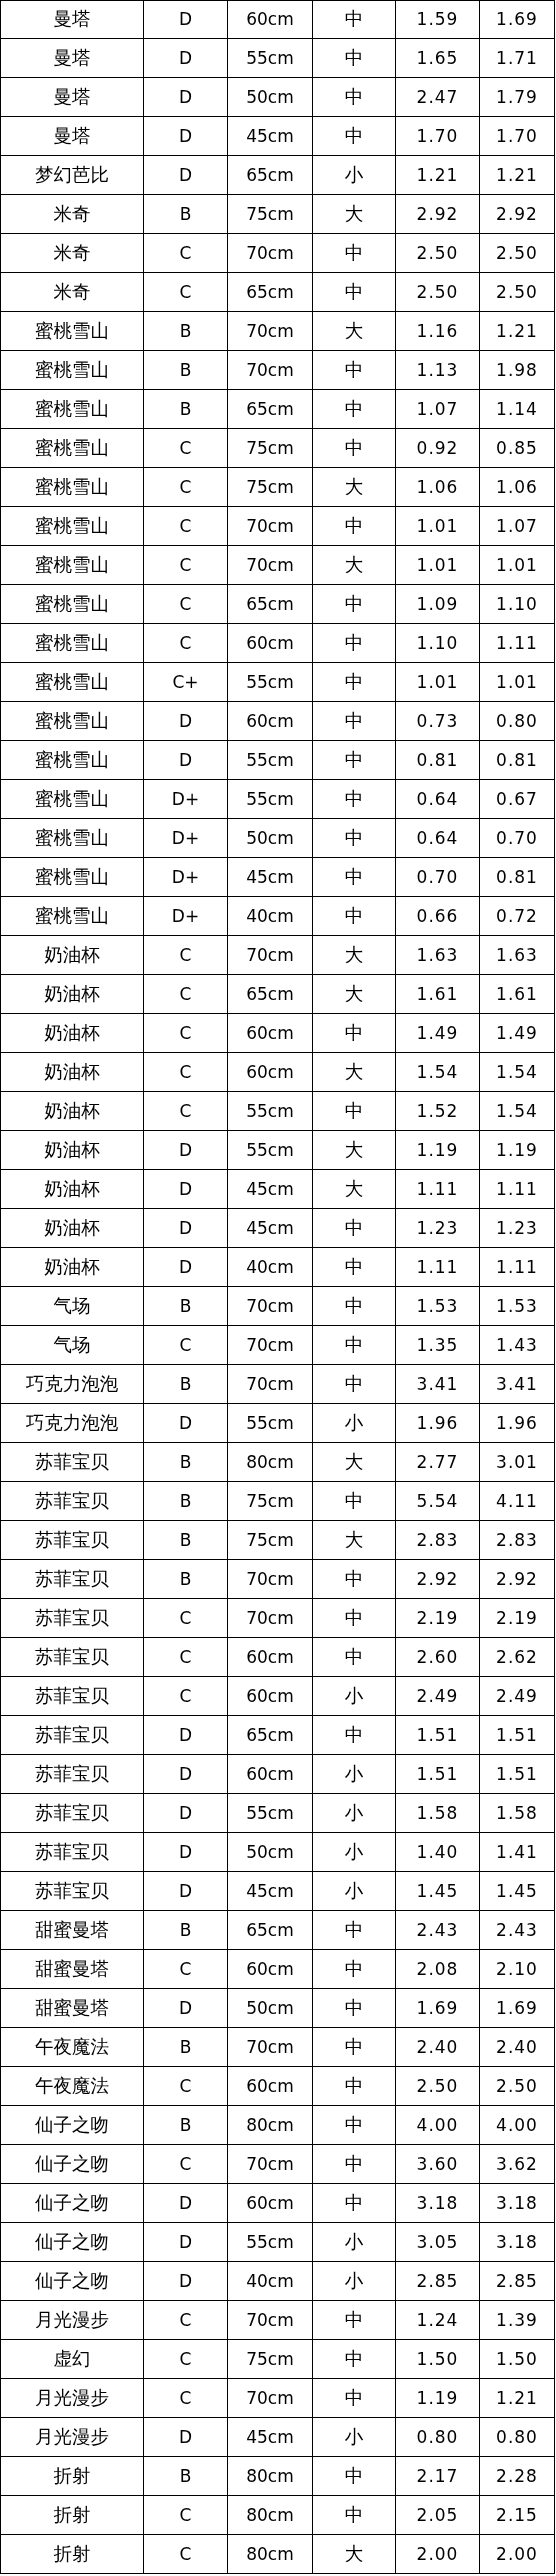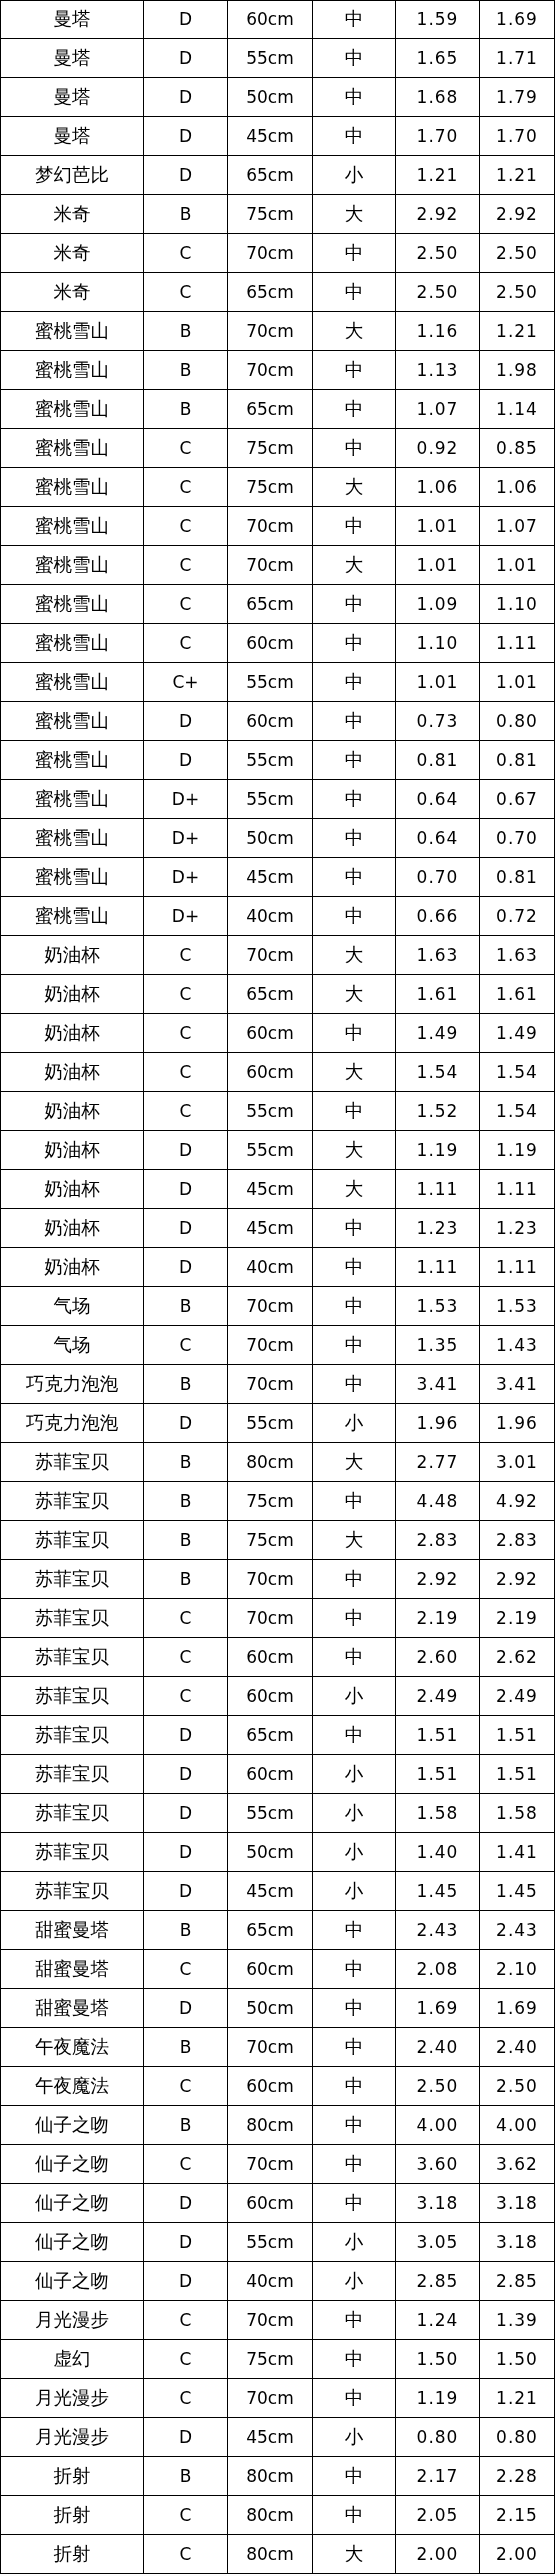--- a/index.html
+++ b/index.html
@@ -46,7 +46,7 @@
 <div id="price-table">
     <div class="row"><div class="cell cjk">曼塔</div><div class="cell">D</div><div class="cell size">60cm</div><div class="cell cjk">中</div><div class="cell num">1.59</div><div class="cell num">1.69</div></div>
     <div class="row"><div class="cell cjk">曼塔</div><div class="cell">D</div><div class="cell size">55cm</div><div class="cell cjk">中</div><div class="cell num">1.65</div><div class="cell num">1.71</div></div>
-    <div class="row"><div class="cell cjk">曼塔</div><div class="cell">D</div><div class="cell size">50cm</div><div class="cell cjk">中</div><div class="cell num">1.68</div><div class="cell num">1.79</div></div>
+    <div class="row"><div class="cell cjk">曼塔</div><div class="cell">D</div><div class="cell size">50cm</div><div class="cell cjk">中</div><div class="cell num">2.47</div><div class="cell num">1.79</div></div>
     <div class="row"><div class="cell cjk">曼塔</div><div class="cell">D</div><div class="cell size">45cm</div><div class="cell cjk">中</div><div class="cell num">1.70</div><div class="cell num">1.70</div></div>
     <div class="row"><div class="cell cjk">梦幻芭比</div><div class="cell">D</div><div class="cell size">65cm</div><div class="cell cjk">小</div><div class="cell num">1.21</div><div class="cell num">1.21</div></div>
     <div class="row"><div class="cell cjk">米奇</div><div class="cell">B</div><div class="cell size">75cm</div><div class="cell cjk">大</div><div class="cell num">2.92</div><div class="cell num">2.92</div></div>

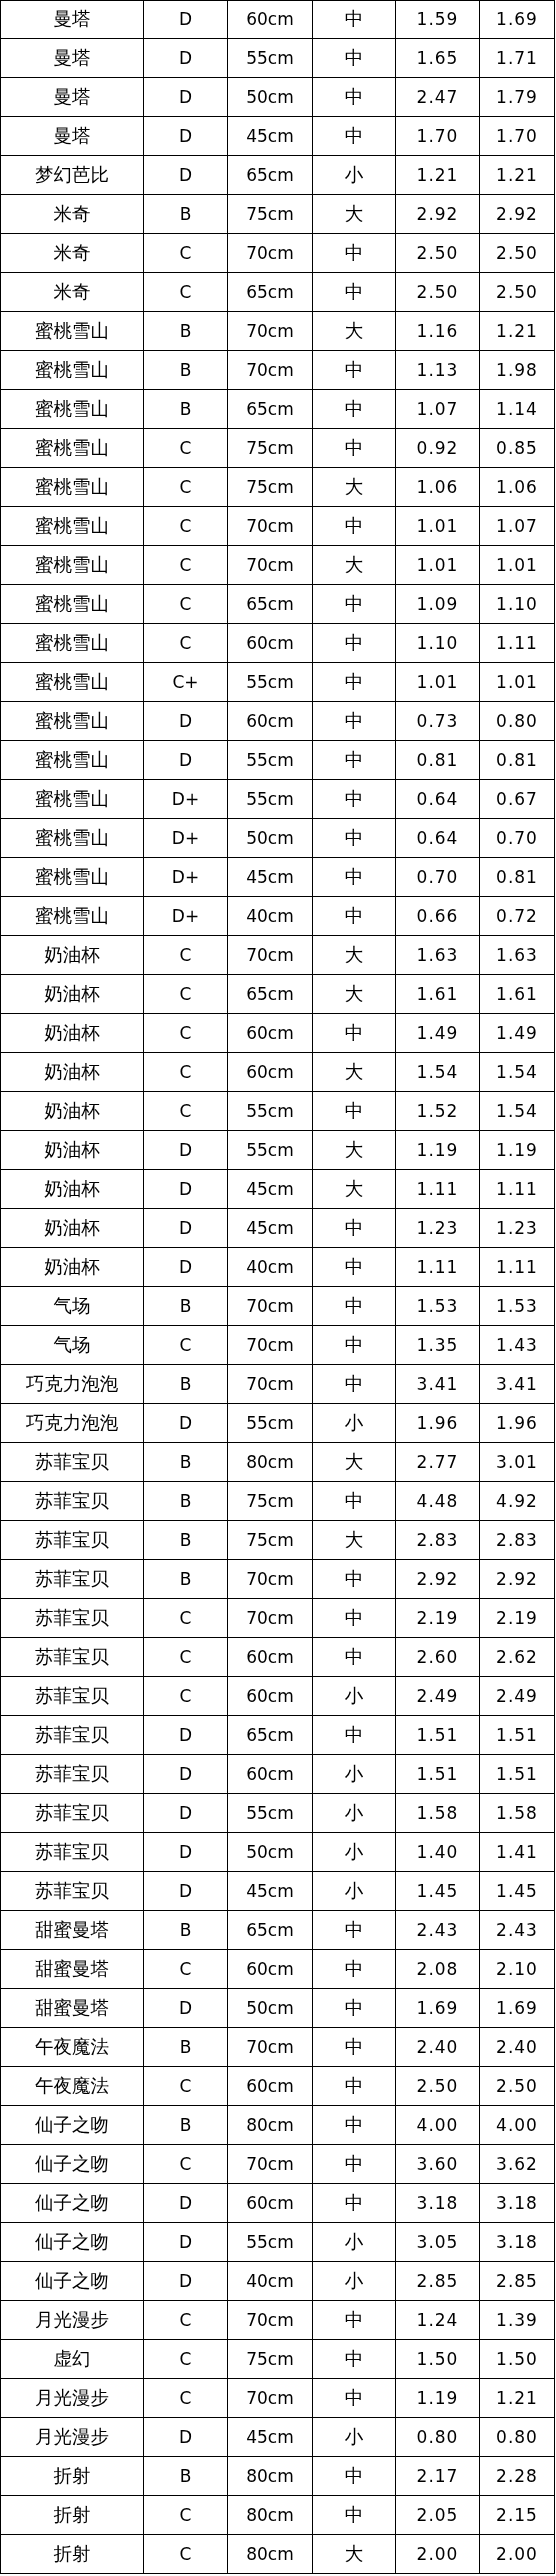--- a/index.html
+++ b/index.html
@@ -82,7 +82,7 @@
     <div class="row"><div class="cell cjk">巧克力泡泡</div><div class="cell">B</div><div class="cell size">70cm</div><div class="cell cjk">中</div><div class="cell num">3.41</div><div class="cell num">3.41</div></div>
     <div class="row"><div class="cell cjk">巧克力泡泡</div><div class="cell">D</div><div class="cell size">55cm</div><div class="cell cjk">小</div><div class="cell num">1.96</div><div class="cell num">1.96</div></div>
     <div class="row"><div class="cell cjk">苏菲宝贝</div><div class="cell">B</div><div class="cell size">80cm</div><div class="cell cjk">大</div><div class="cell num">2.77</div><div class="cell num">3.01</div></div>
-    <div class="row"><div class="cell cjk">苏菲宝贝</div><div class="cell">B</div><div class="cell size">75cm</div><div class="cell cjk">中</div><div class="cell num">4.48</div><div class="cell num">4.92</div></div>
+    <div class="row"><div class="cell cjk">苏菲宝贝</div><div class="cell">B</div><div class="cell size">75cm</div><div class="cell cjk">中</div><div class="cell num">5.54</div><div class="cell num">4.92</div></div>
     <div class="row"><div class="cell cjk">苏菲宝贝</div><div class="cell">B</div><div class="cell size">75cm</div><div class="cell cjk">大</div><div class="cell num">2.83</div><div class="cell num">2.83</div></div>
     <div class="row"><div class="cell cjk">苏菲宝贝</div><div class="cell">B</div><div class="cell size">70cm</div><div class="cell cjk">中</div><div class="cell num">2.92</div><div class="cell num">2.92</div></div>
     <div class="row"><div class="cell cjk">苏菲宝贝</div><div class="cell">C</div><div class="cell size">70cm</div><div class="cell cjk">中</div><div class="cell num">2.19</div><div class="cell num">2.19</div></div>

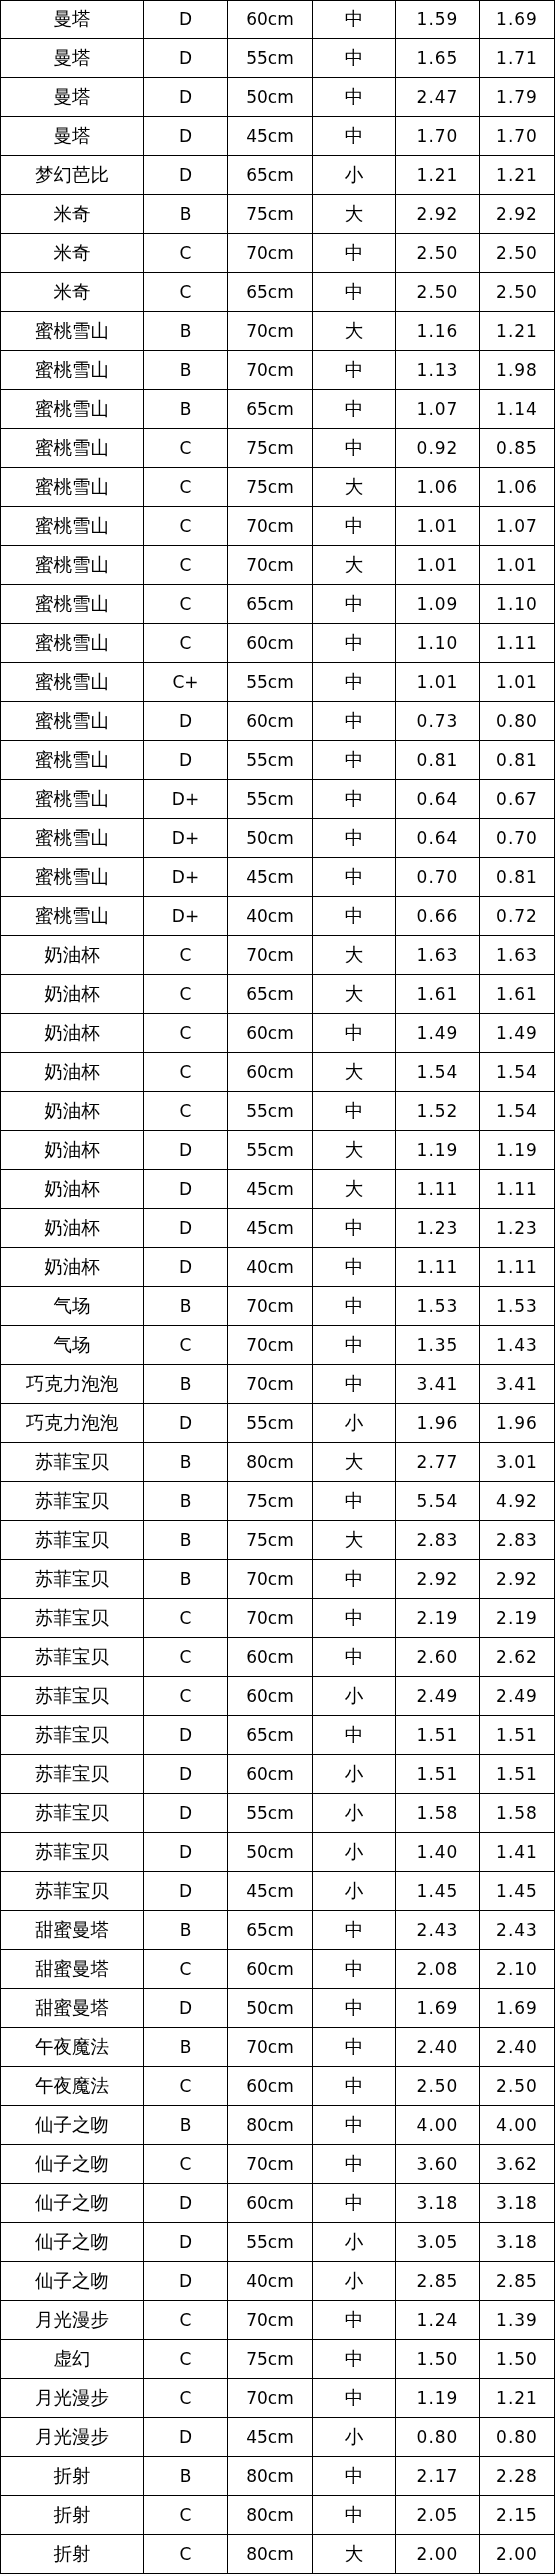--- a/index.html
+++ b/index.html
@@ -82,7 +82,7 @@
     <div class="row"><div class="cell cjk">巧克力泡泡</div><div class="cell">B</div><div class="cell size">70cm</div><div class="cell cjk">中</div><div class="cell num">3.41</div><div class="cell num">3.41</div></div>
     <div class="row"><div class="cell cjk">巧克力泡泡</div><div class="cell">D</div><div class="cell size">55cm</div><div class="cell cjk">小</div><div class="cell num">1.96</div><div class="cell num">1.96</div></div>
     <div class="row"><div class="cell cjk">苏菲宝贝</div><div class="cell">B</div><div class="cell size">80cm</div><div class="cell cjk">大</div><div class="cell num">2.77</div><div class="cell num">3.01</div></div>
-    <div class="row"><div class="cell cjk">苏菲宝贝</div><div class="cell">B</div><div class="cell size">75cm</div><div class="cell cjk">中</div><div class="cell num">5.54</div><div class="cell num">4.92</div></div>
+    <div class="row"><div class="cell cjk">苏菲宝贝</div><div class="cell">B</div><div class="cell size">75cm</div><div class="cell cjk">中</div><div class="cell num">5.54</div><div class="cell num">4.11</div></div>
     <div class="row"><div class="cell cjk">苏菲宝贝</div><div class="cell">B</div><div class="cell size">75cm</div><div class="cell cjk">大</div><div class="cell num">2.83</div><div class="cell num">2.83</div></div>
     <div class="row"><div class="cell cjk">苏菲宝贝</div><div class="cell">B</div><div class="cell size">70cm</div><div class="cell cjk">中</div><div class="cell num">2.92</div><div class="cell num">2.92</div></div>
     <div class="row"><div class="cell cjk">苏菲宝贝</div><div class="cell">C</div><div class="cell size">70cm</div><div class="cell cjk">中</div><div class="cell num">2.19</div><div class="cell num">2.19</div></div>

